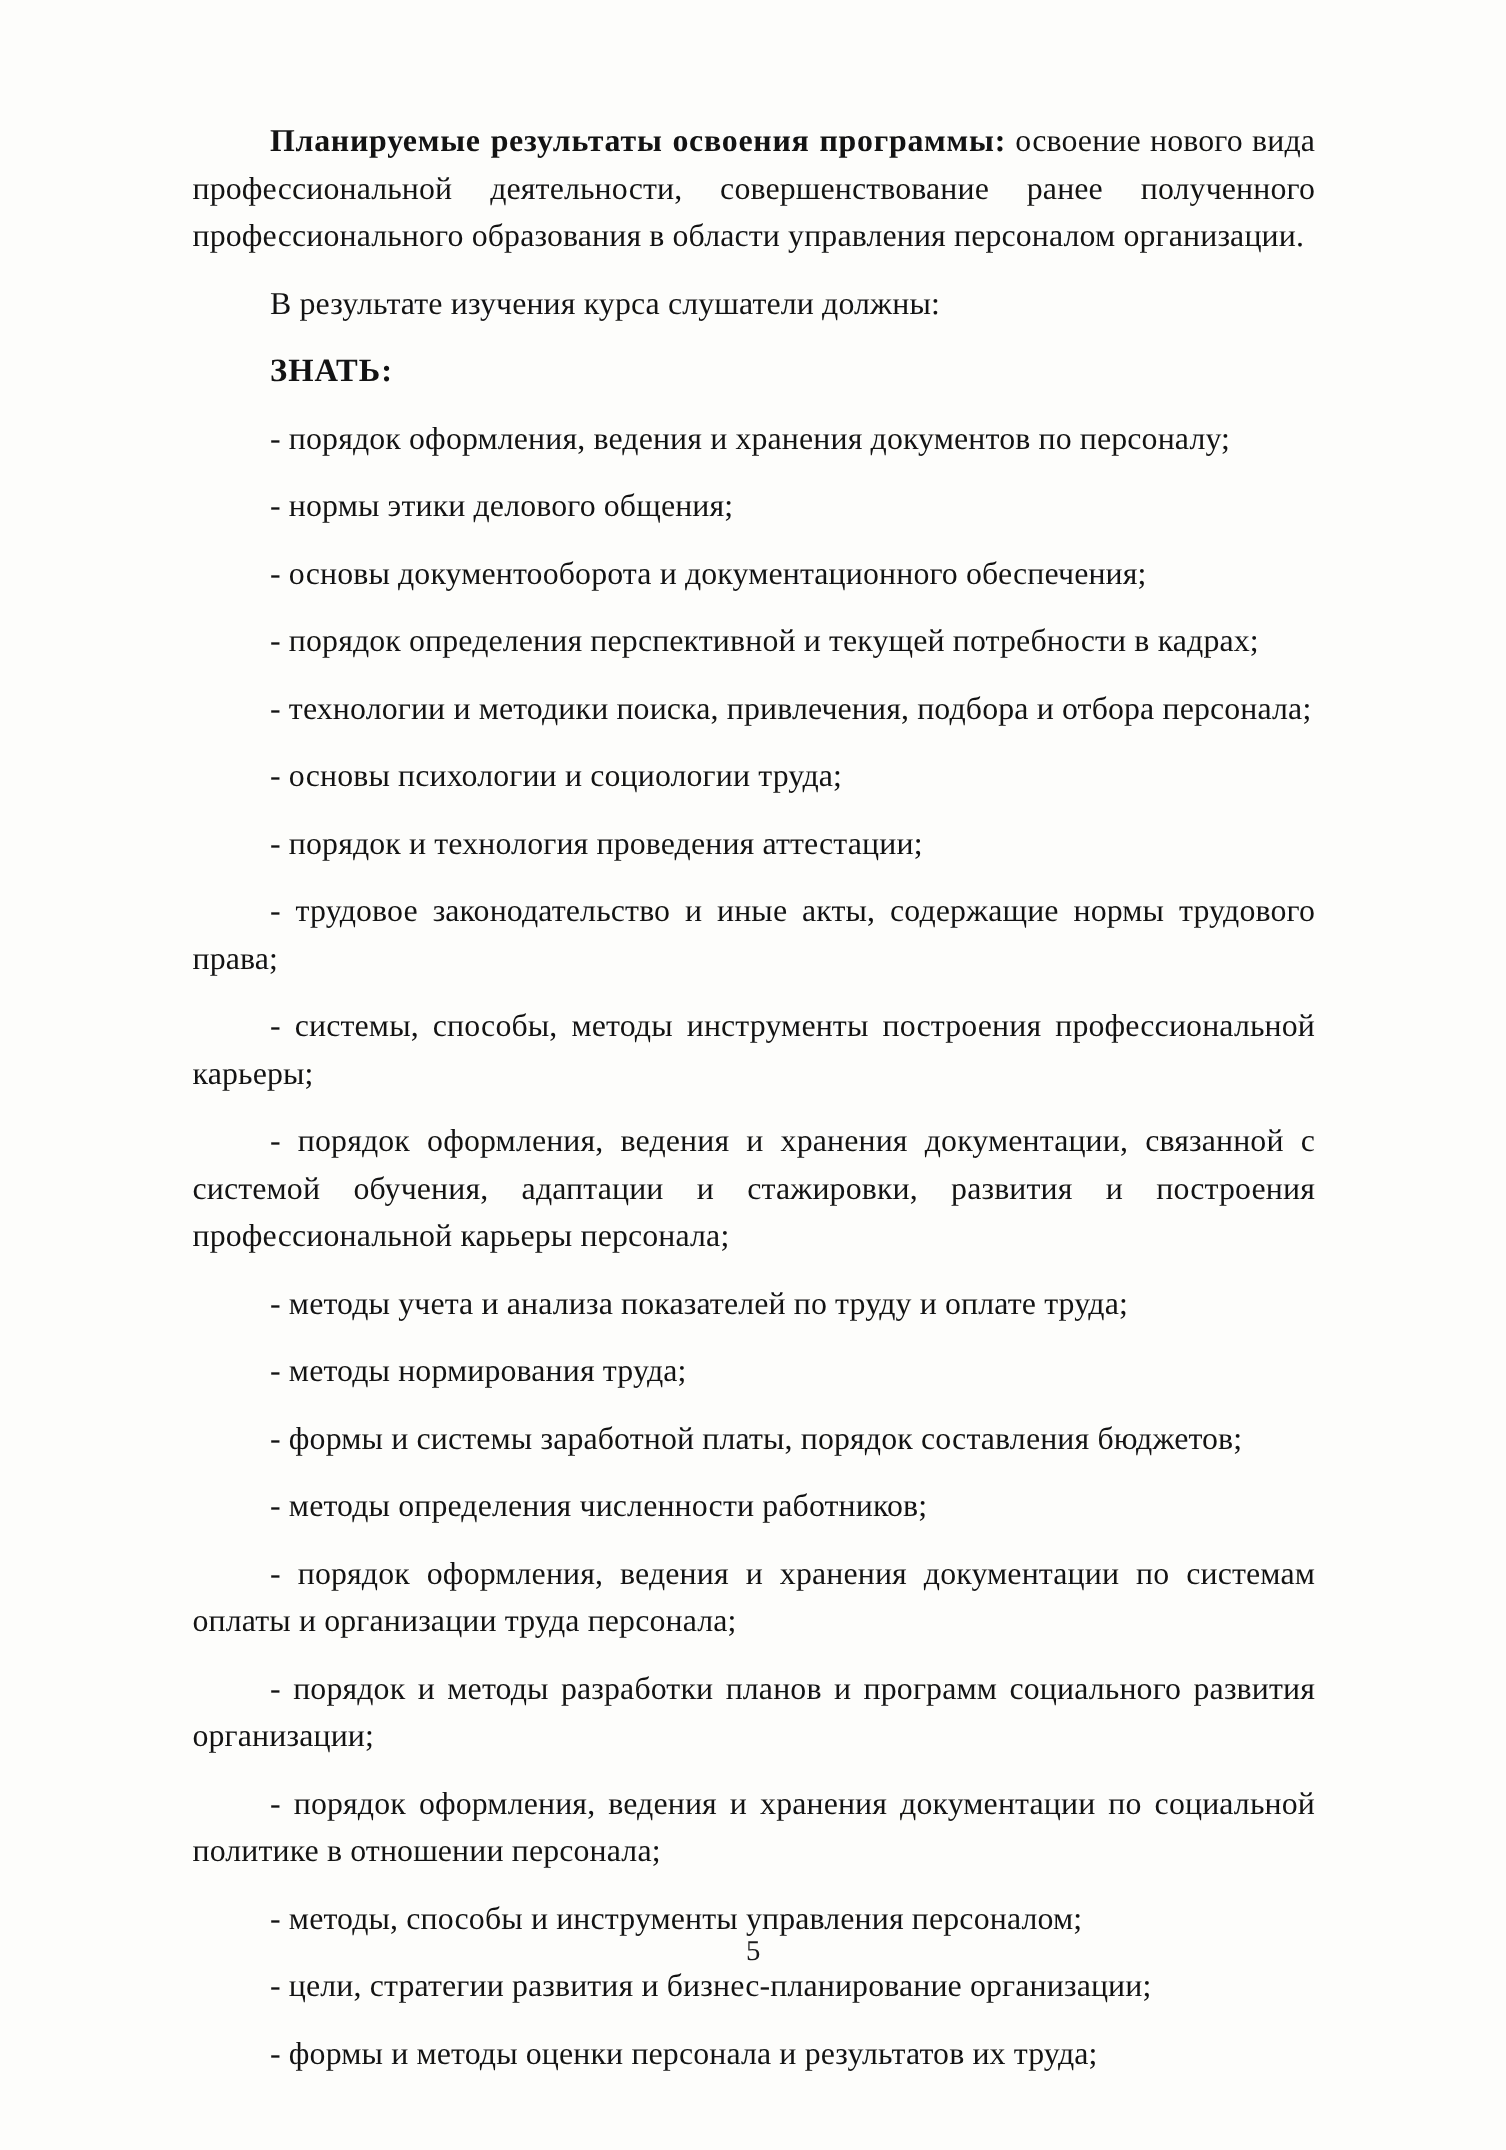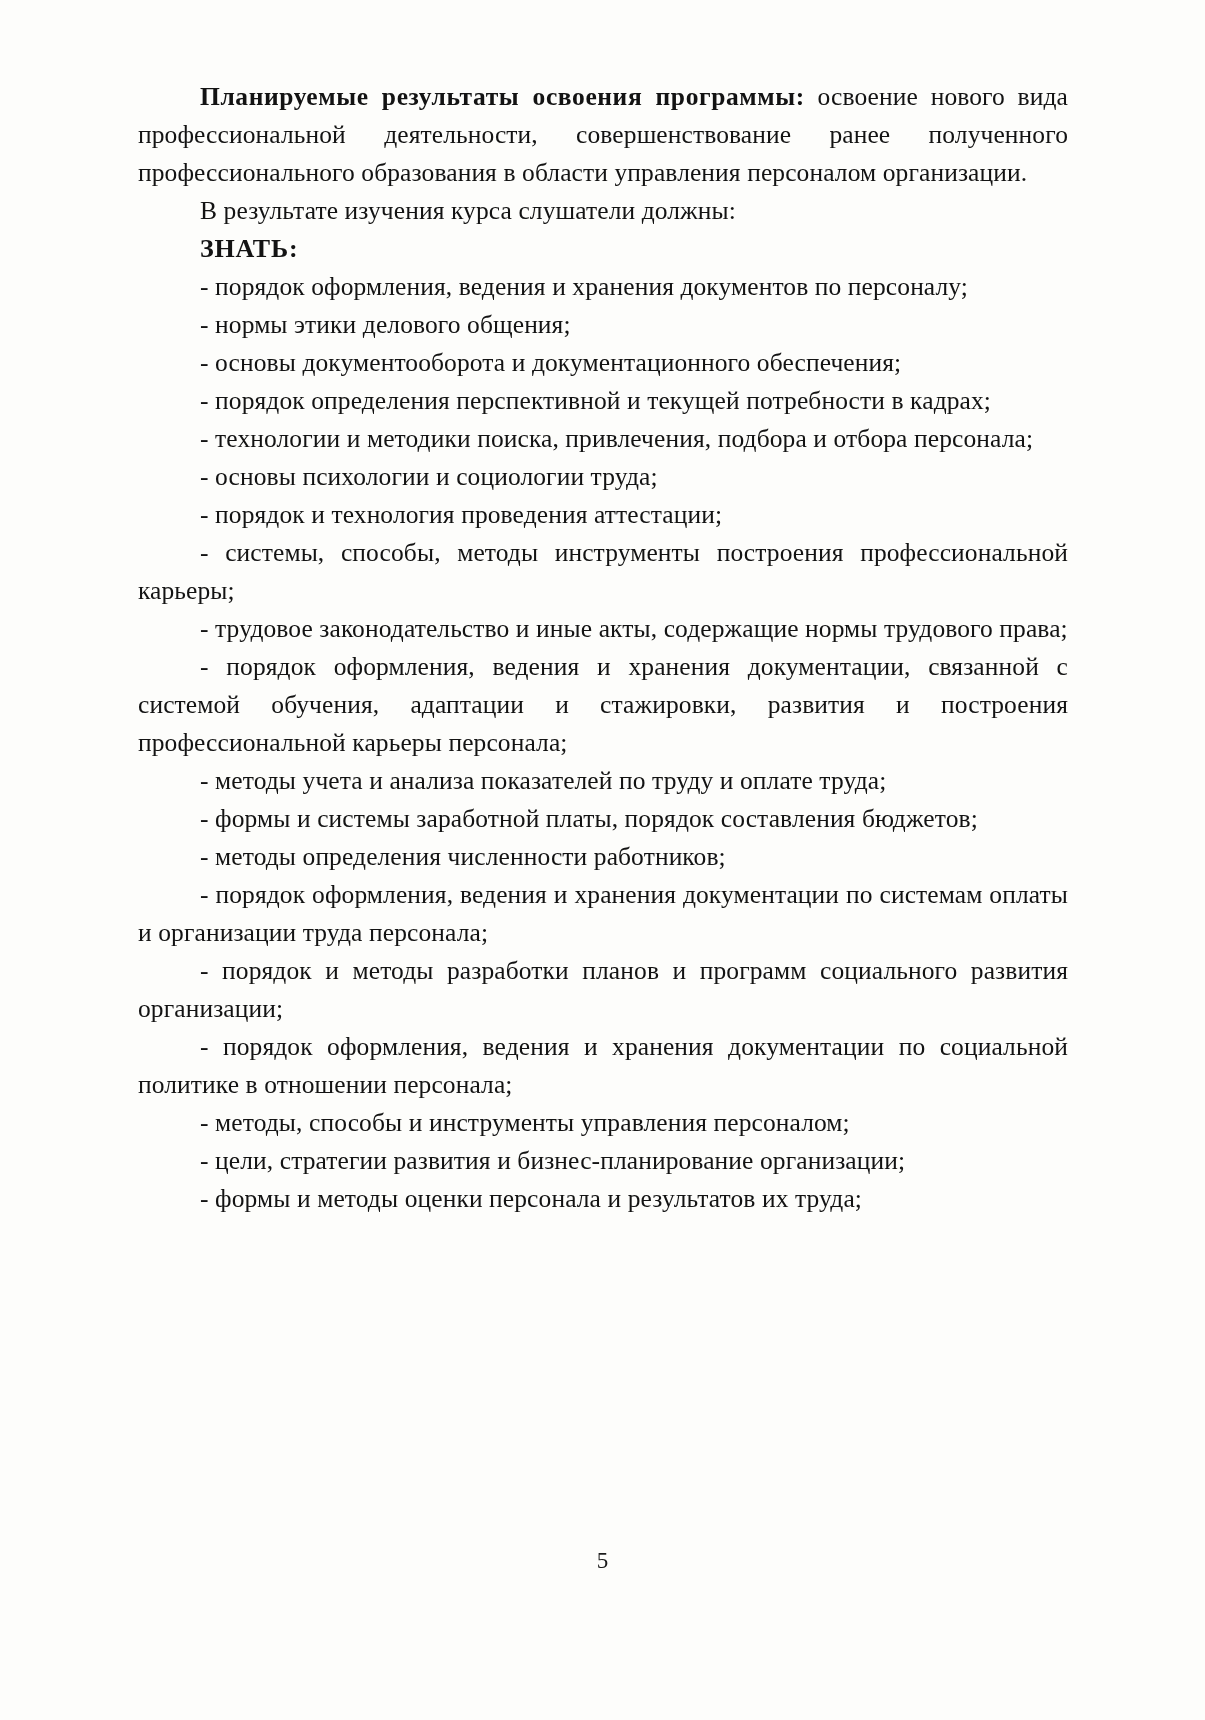--- a/index.html
+++ b/index.html
@@ -24,7 +24,7 @@
     width: 930px;
   }
   p {
-    margin: 0;
+    margin: 16px;
     font-size: 25.5px;
     line-height: 38px;
     text-align: justify;

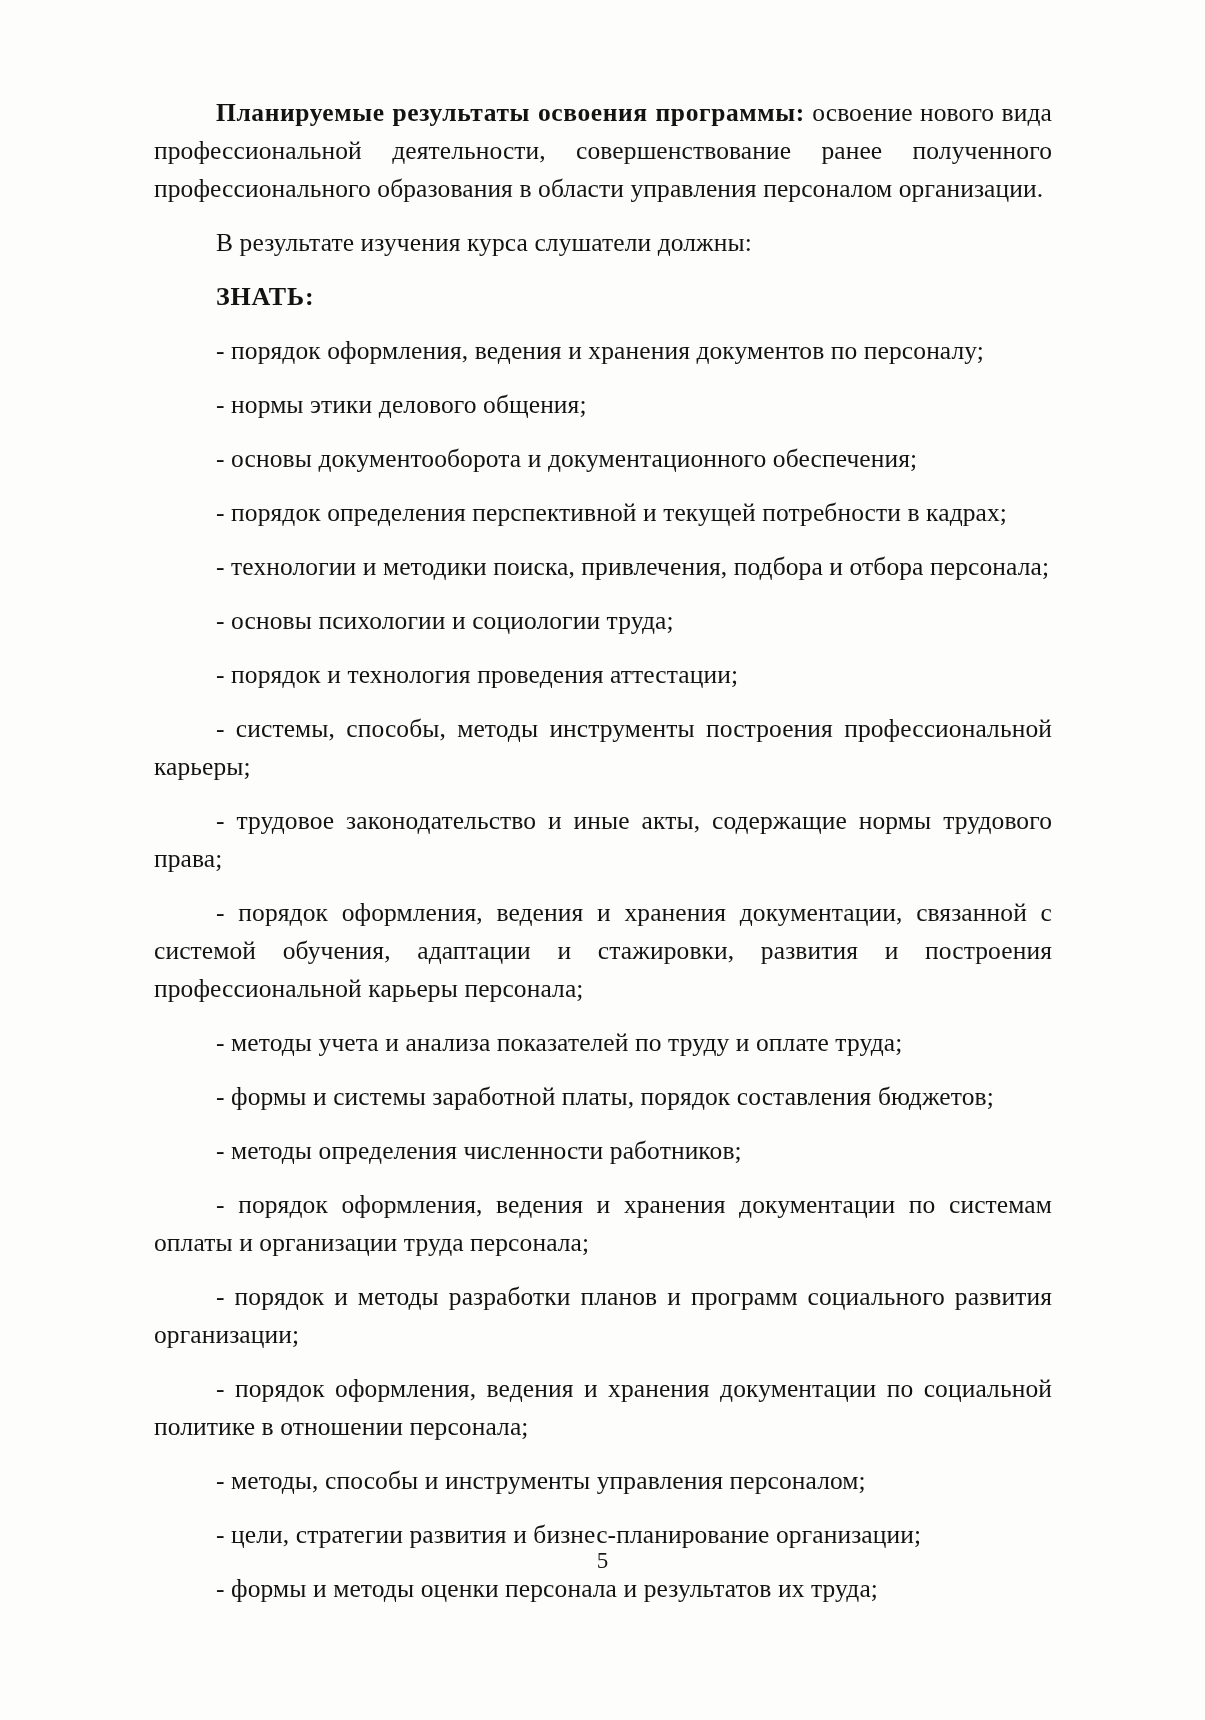--- a/index.html
+++ b/index.html
@@ -78,8 +78,8 @@
     <p class="list-line">- технологии и методики поиска, привлечения, подбора и отбора персонала;</p>
     <p class="list-line">- основы психологии и социологии труда;</p>
     <p class="list-line">- порядок и технология проведения аттестации;</p>
+    <p class="list-line">- трудовое законодательство и иные акты, содержащие нормы трудового права;</p>
     <p class="list-line">- системы, способы, методы инструменты построения профессиональной карьеры;</p>
-    <p class="list-line">- трудовое законодательство и иные акты, содержащие нормы трудового права;</p>
     <p class="list-line">- порядок оформления, ведения и хранения документации, связанной с системой обучения, адаптации и стажировки, развития и построения профессиональной карьеры персонала;</p>
     <p class="list-line">- методы учета и анализа показателей по труду и оплате труда;</p>
     <p class="list-line">- формы и системы заработной платы, порядок составления бюджетов;</p>

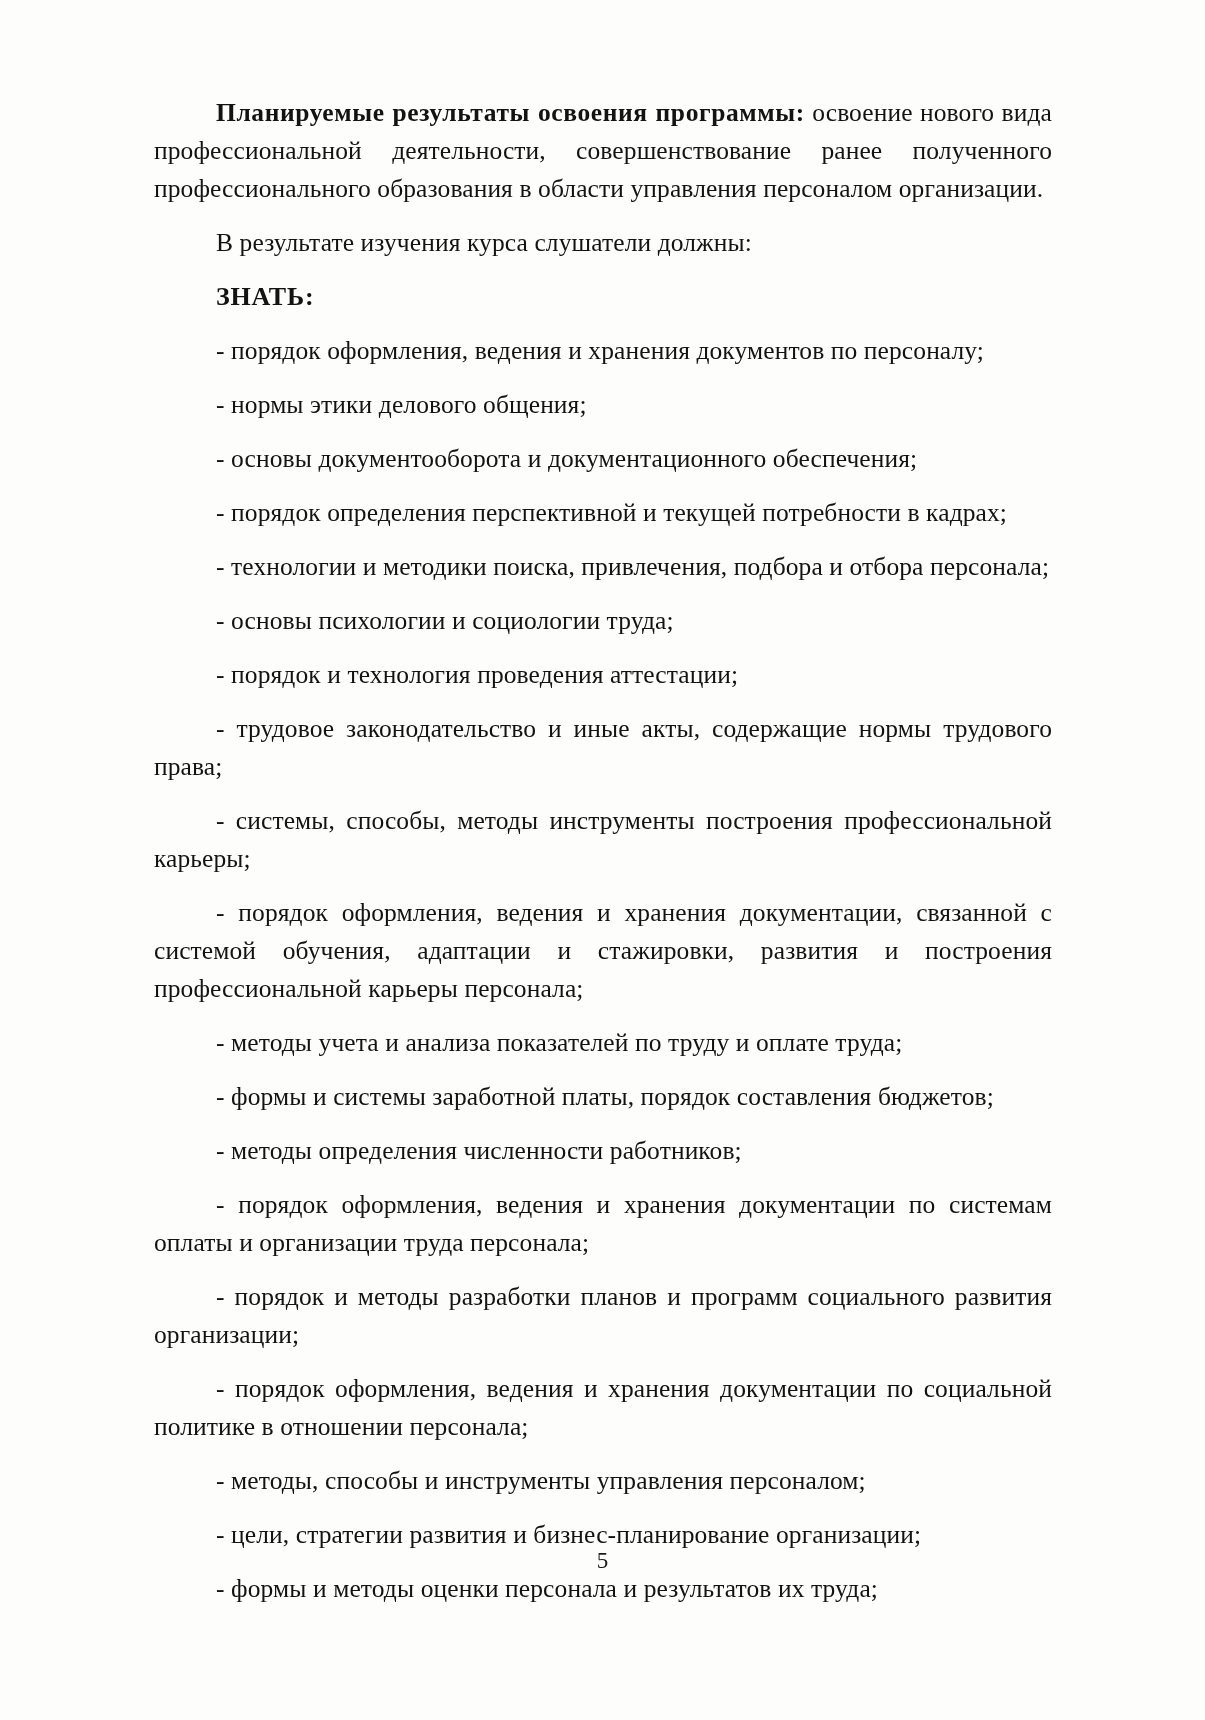--- a/index.html
+++ b/index.html
@@ -82,6 +82,7 @@
     <p class="list-line">- системы, способы, методы инструменты построения профессиональной карьеры;</p>
     <p class="list-line">- порядок оформления, ведения и хранения документации, связанной с системой обучения, адаптации и стажировки, развития и построения профессиональной карьеры персонала;</p>
     <p class="list-line">- методы учета и анализа показателей по труду и оплате труда;</p>
+    <p class="list-line">- методы нормирования труда;</p>
     <p class="list-line">- формы и системы заработной платы, порядок составления бюджетов;</p>
     <p class="list-line">- методы определения численности работников;</p>
     <p class="list-line">- порядок оформления, ведения и хранения документации по системам оплаты и организации труда персонала;</p>

